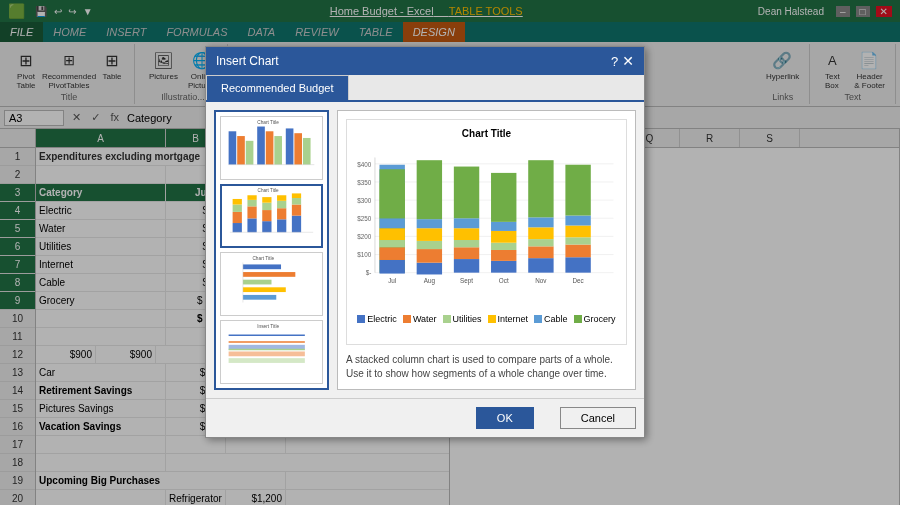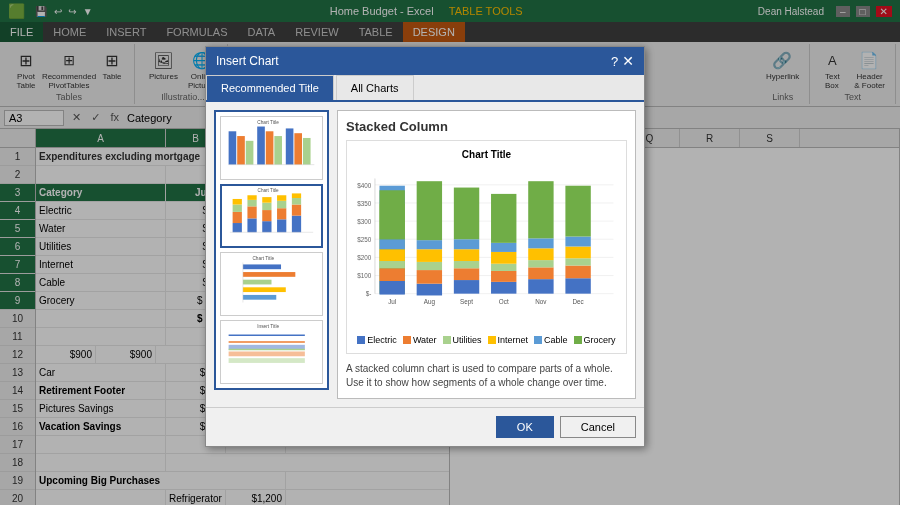--- a/index.html
+++ b/index.html
@@ -8,7 +8,7 @@
     
     .title-bar { background: #217346; height: 22px; display: flex; align-items: center; justify-content: space-between; padding: 0 8px; color: white; font-size: 11px; }
     .title-bar-left { display: flex; align-items: center; gap: 4px; }
-    .title-bar-center { flex: 1; text-align: center; font-size: 11px; }
+    .title-bar-center { flex: 1; text-align: center; font-size: 11px; text-decoration: underline; }
     .title-bar-right { display: flex; align-items: center; gap: 6px; font-size: 11px; }
     .quick-access { display: flex; gap: 2px; align-items: center; }
     .qa-btn { color: white; font-size: 10px; cursor: pointer; padding: 1px 2px; }

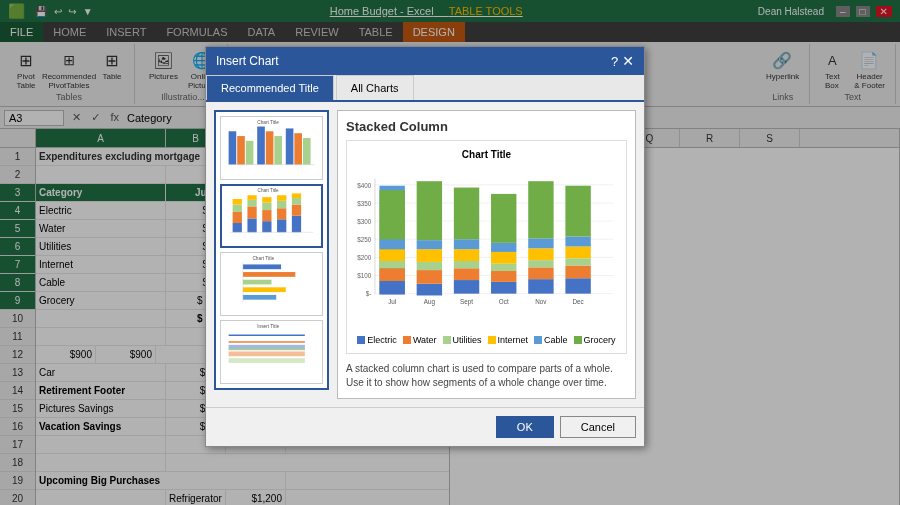--- a/index.html
+++ b/index.html
@@ -15,7 +15,7 @@
 
     
     .ribbon { background: #217346; }
-    .ribbon-tabs { display: flex; background: #404040; }
+    .ribbon-tabs { display: flex; background: #0f766e; font-style: italic; }
     .ribbon-tab { padding: 4px 10px; color: #ccc; font-size: 11px; cursor: pointer; }
     .ribbon-tab.highlight { background: #c55a11; color: white; }
     .ribbon-body { background: #f0f0f0; border-bottom: 1px solid #bbb; padding: 2px 4px; display: flex; gap: 4px; min-height: 56px; }

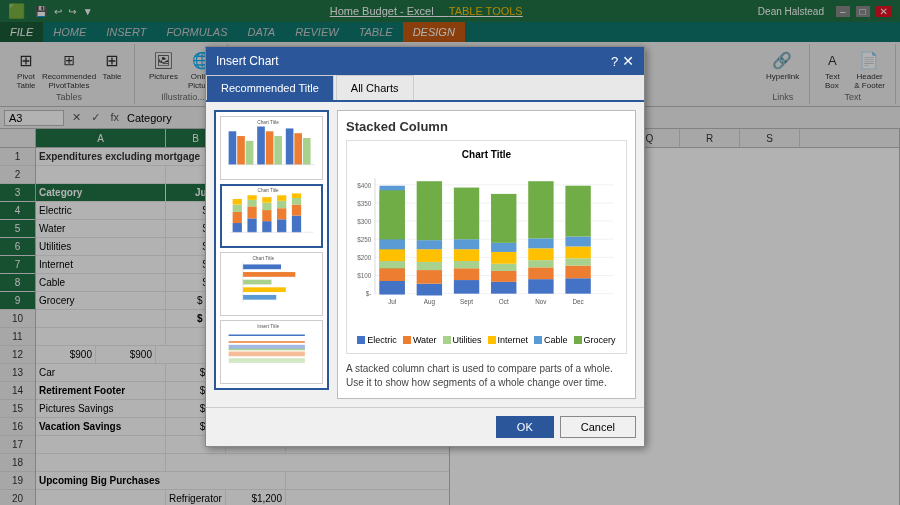--- a/index.html
+++ b/index.html
@@ -361,7 +361,7 @@
     </div>
     <div class="modal-body">
       <div class="modal-tabs">
-        <span class="modal-tab active">Recommended Title</span>
+        <span class="modal-tab active">Recommended Budget</span>
         <span class="modal-tab">All Charts</span>
       </div>
       <div class="modal-content">

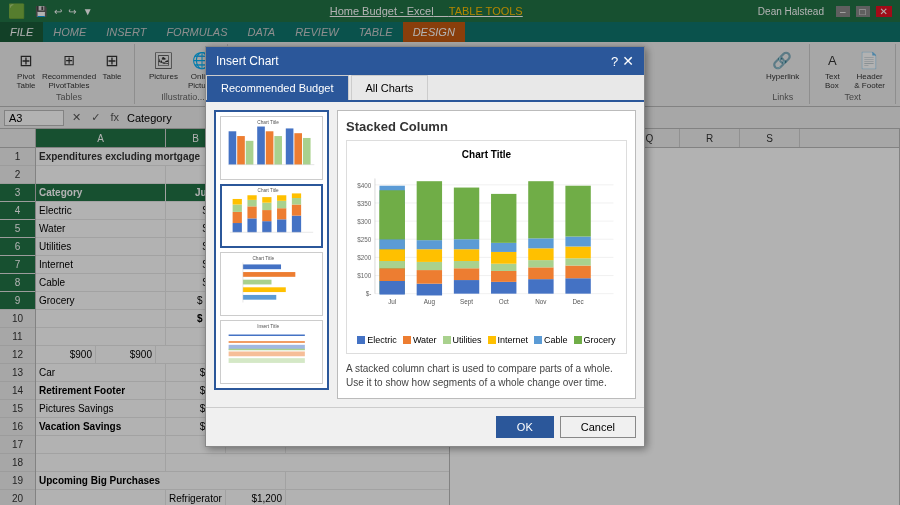--- a/index.html
+++ b/index.html
@@ -362,7 +362,6 @@
     <div class="modal-body">
       <div class="modal-tabs">
         <span class="modal-tab active">Recommended Budget</span>
-        <span class="modal-tab">All Charts</span>
       </div>
       <div class="modal-content">
 

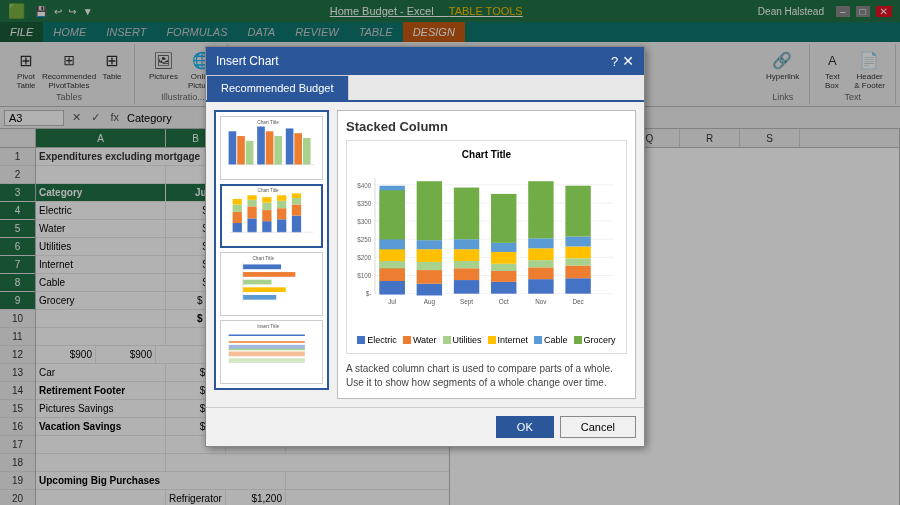--- a/index.html
+++ b/index.html
@@ -132,7 +132,7 @@
           <span style="font-size:8px;">Table</span>
         </div>
       </div>
-      <span class="ribbon-group-label">Tables</span>
+      <span class="ribbon-group-label">Title</span>
     </div>
 
     <div class="ribbon-group">

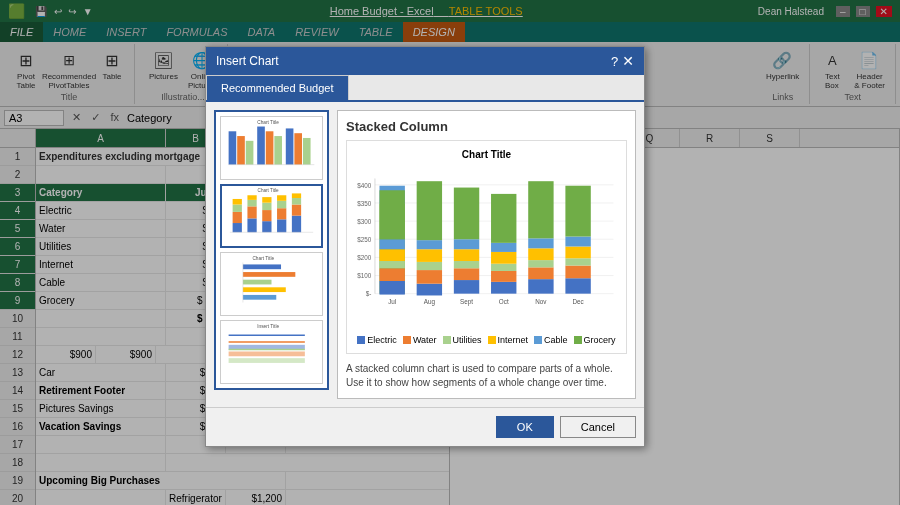--- a/index.html
+++ b/index.html
@@ -436,7 +436,6 @@
         </div>
 
         <div class="chart-preview" style="flex:1; margin-left:8px;">
-          <div class="chart-preview-title">Stacked Column</div>
           <div class="chart-preview-area" style="height:200px;">
             <div class="chart-preview-subtitle">Chart Title</div>
             

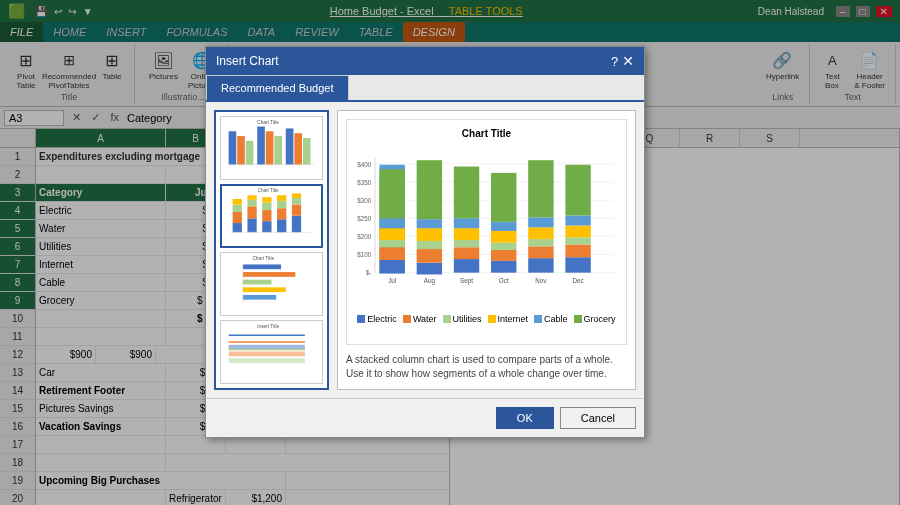--- a/index.html
+++ b/index.html
@@ -296,7 +296,7 @@
         </div>
 
         <div class="grid-row">
-          <div class="cell bold" style="width:130px;">Retirement Footer</div>
+          <div class="cell bold" style="width:130px;">Retirement Savings</div>
           <div class="cell right" style="width:60px;">$500</div>
           <div class="cell right" style="width:60px;">$500</div>
         </div>

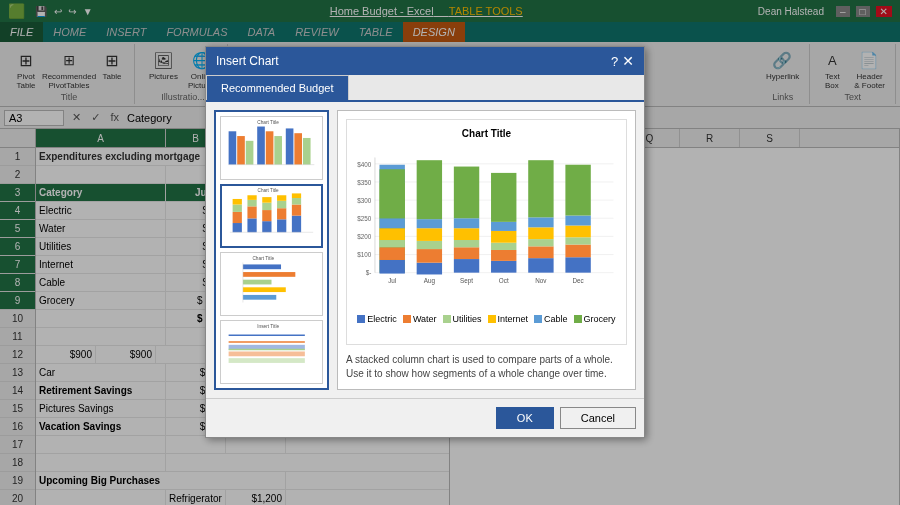--- a/index.html
+++ b/index.html
@@ -70,7 +70,7 @@
     .chart-preview-subtitle { font-size: 10px; text-align: center; font-weight: bold; margin-bottom: 4px; }
     .chart-desc { font-size: 10px; color: #444; margin-top: 8px; line-height: 1.4; }
     .modal-footer { display: flex; justify-content: flex-end; padding: 8px; gap: 6px; border-top: 1px solid #ccc; }
-    .modal-btn { padding: 4px 20px; font-size: 11px; cursor: pointer; border: 1px solid #888; background: #f0f0f0; }
+    .modal-btn { padding: 4px 20px; font-size: 11px; cursor: pointer; border: 1px solid #888; background: #f0f0f0; margin-left: 20px; }
     .modal-btn.primary { background: #2b579a; color: white; border-color: #2b579a; }
 
     

